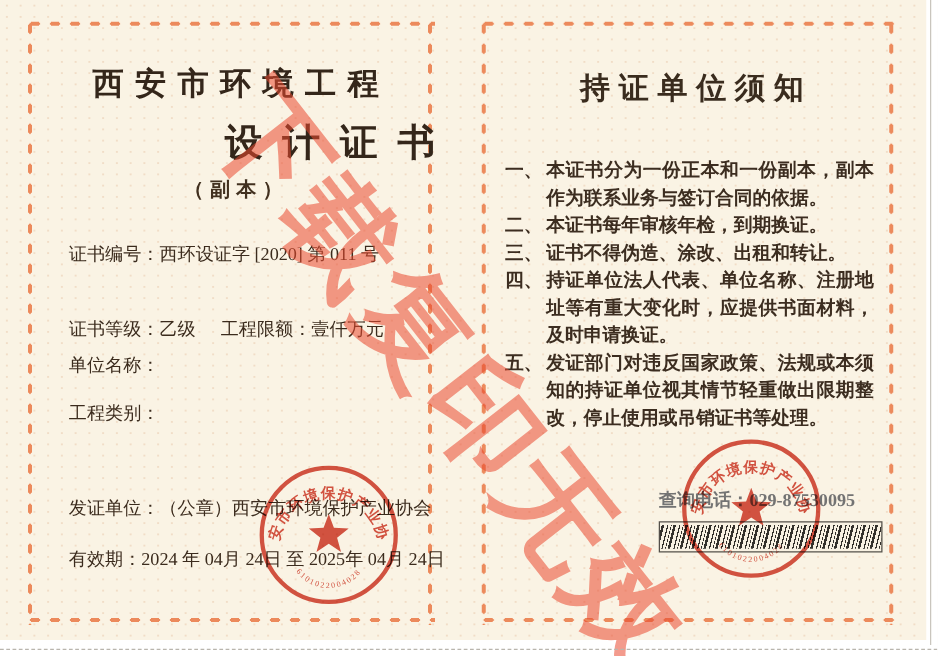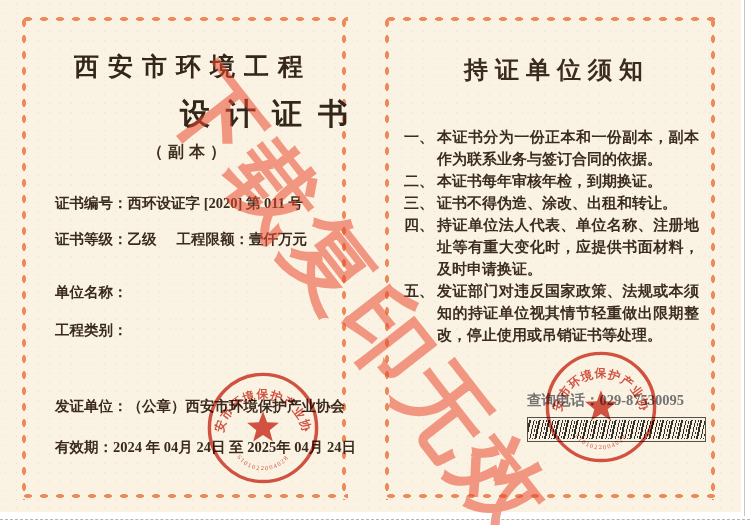--- a/index.html
+++ b/index.html
@@ -32,7 +32,7 @@
   .t3{left:20px;top:142px;width:328px;text-align:center;font-size:16px;font-weight:600;
       letter-spacing:5px;padding-left:5px;color:#41301f;}
   .row{position:absolute;left:55px;display:flex;align-items:flex-start;
-       font-size:14.5px;font-weight:bold;color:#3b2b1d;white-space:nowrap;}
+       font-size:14.5px;font-weight:normal;color:#3b2b1d;white-space:nowrap;}
   .row .lbl{flex:0 0 auto;}
   .row .gap{width:20px;}
   .val-wrap{white-space:normal;width:234px;line-height:19px;}

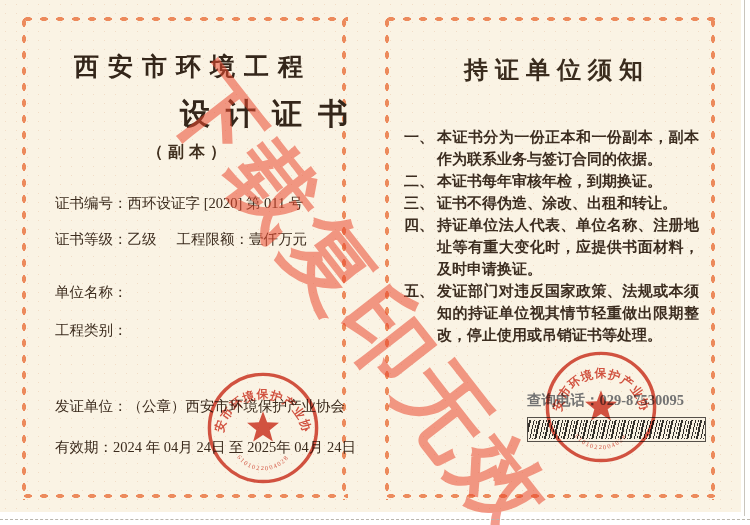--- a/index.html
+++ b/index.html
@@ -91,7 +91,7 @@
     <span>西环设证字 [2020] 第 011 号</span>
   </div>
 
-  <div class="row" style="top:230px;">
+  <div class="row" style="top:254px;">
     <span class="lbl">证书等级：</span>
     <span>乙级</span>
     <span class="gap"></span>

